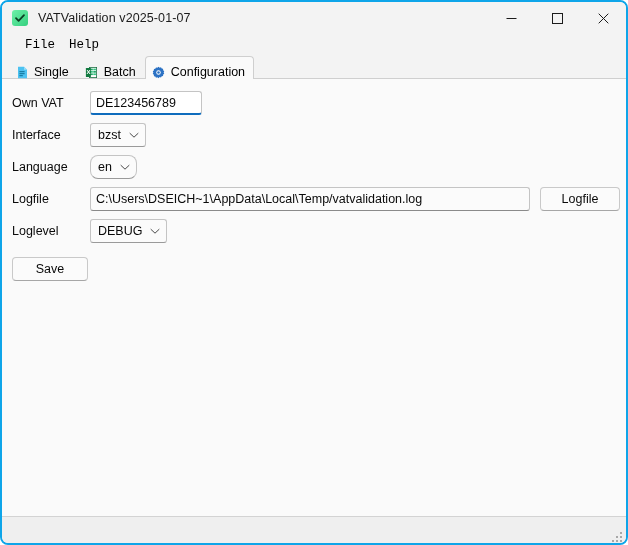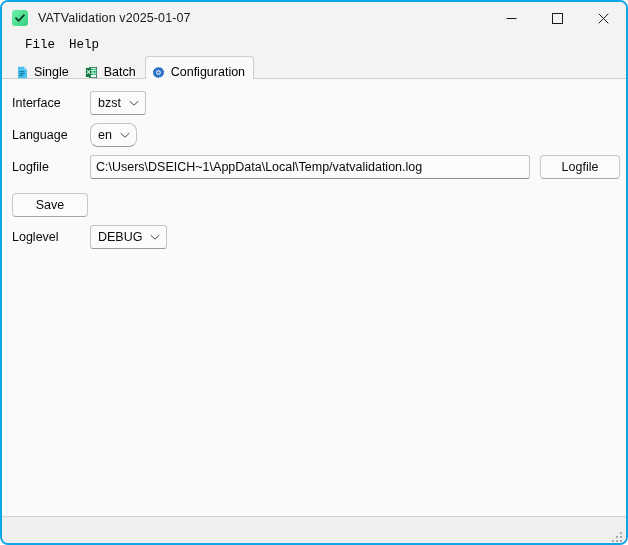--- a/index.html
+++ b/index.html
@@ -335,6 +335,10 @@
   <div id="content-panel">
     <div id="form-area">
 
+      <div class="form-row">
+        <div class="form-label">Own VAT</div>
+        <input id="own-vat-input" class="text-input focused" type="text" value="DE123456789" style="">
+      </div>
 
       <div class="form-row">
         <div class="form-label">Interface</div>

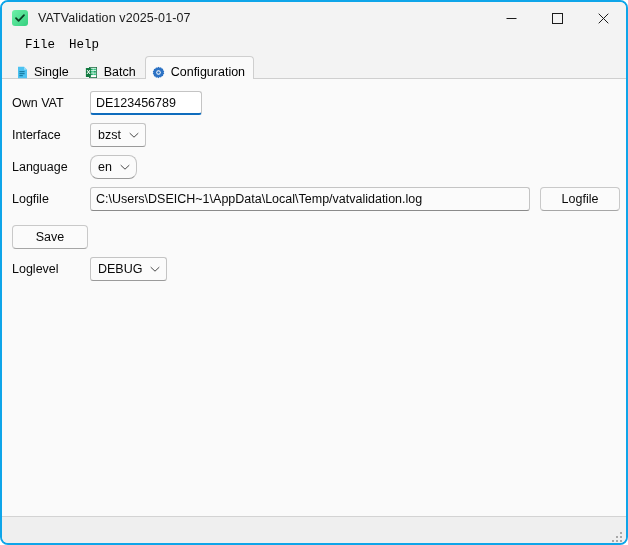--- a/index.html
+++ b/index.html
@@ -372,10 +372,6 @@
       </div>
 
       <div class="form-row">
-        <button id="save-button" class="push-btn">Save</button>
-      </div>
-
-      <div class="form-row">
         <div class="form-label">Loglevel</div>
         <div id="loglevel-combo" class="combo">
           <span>DEBUG</span>
@@ -385,6 +381,10 @@
             </svg>
           </span>
         </div>
+      </div>
+
+      <div class="form-row">
+        <button id="save-button" class="push-btn">Save</button>
       </div>
 
     </div>

